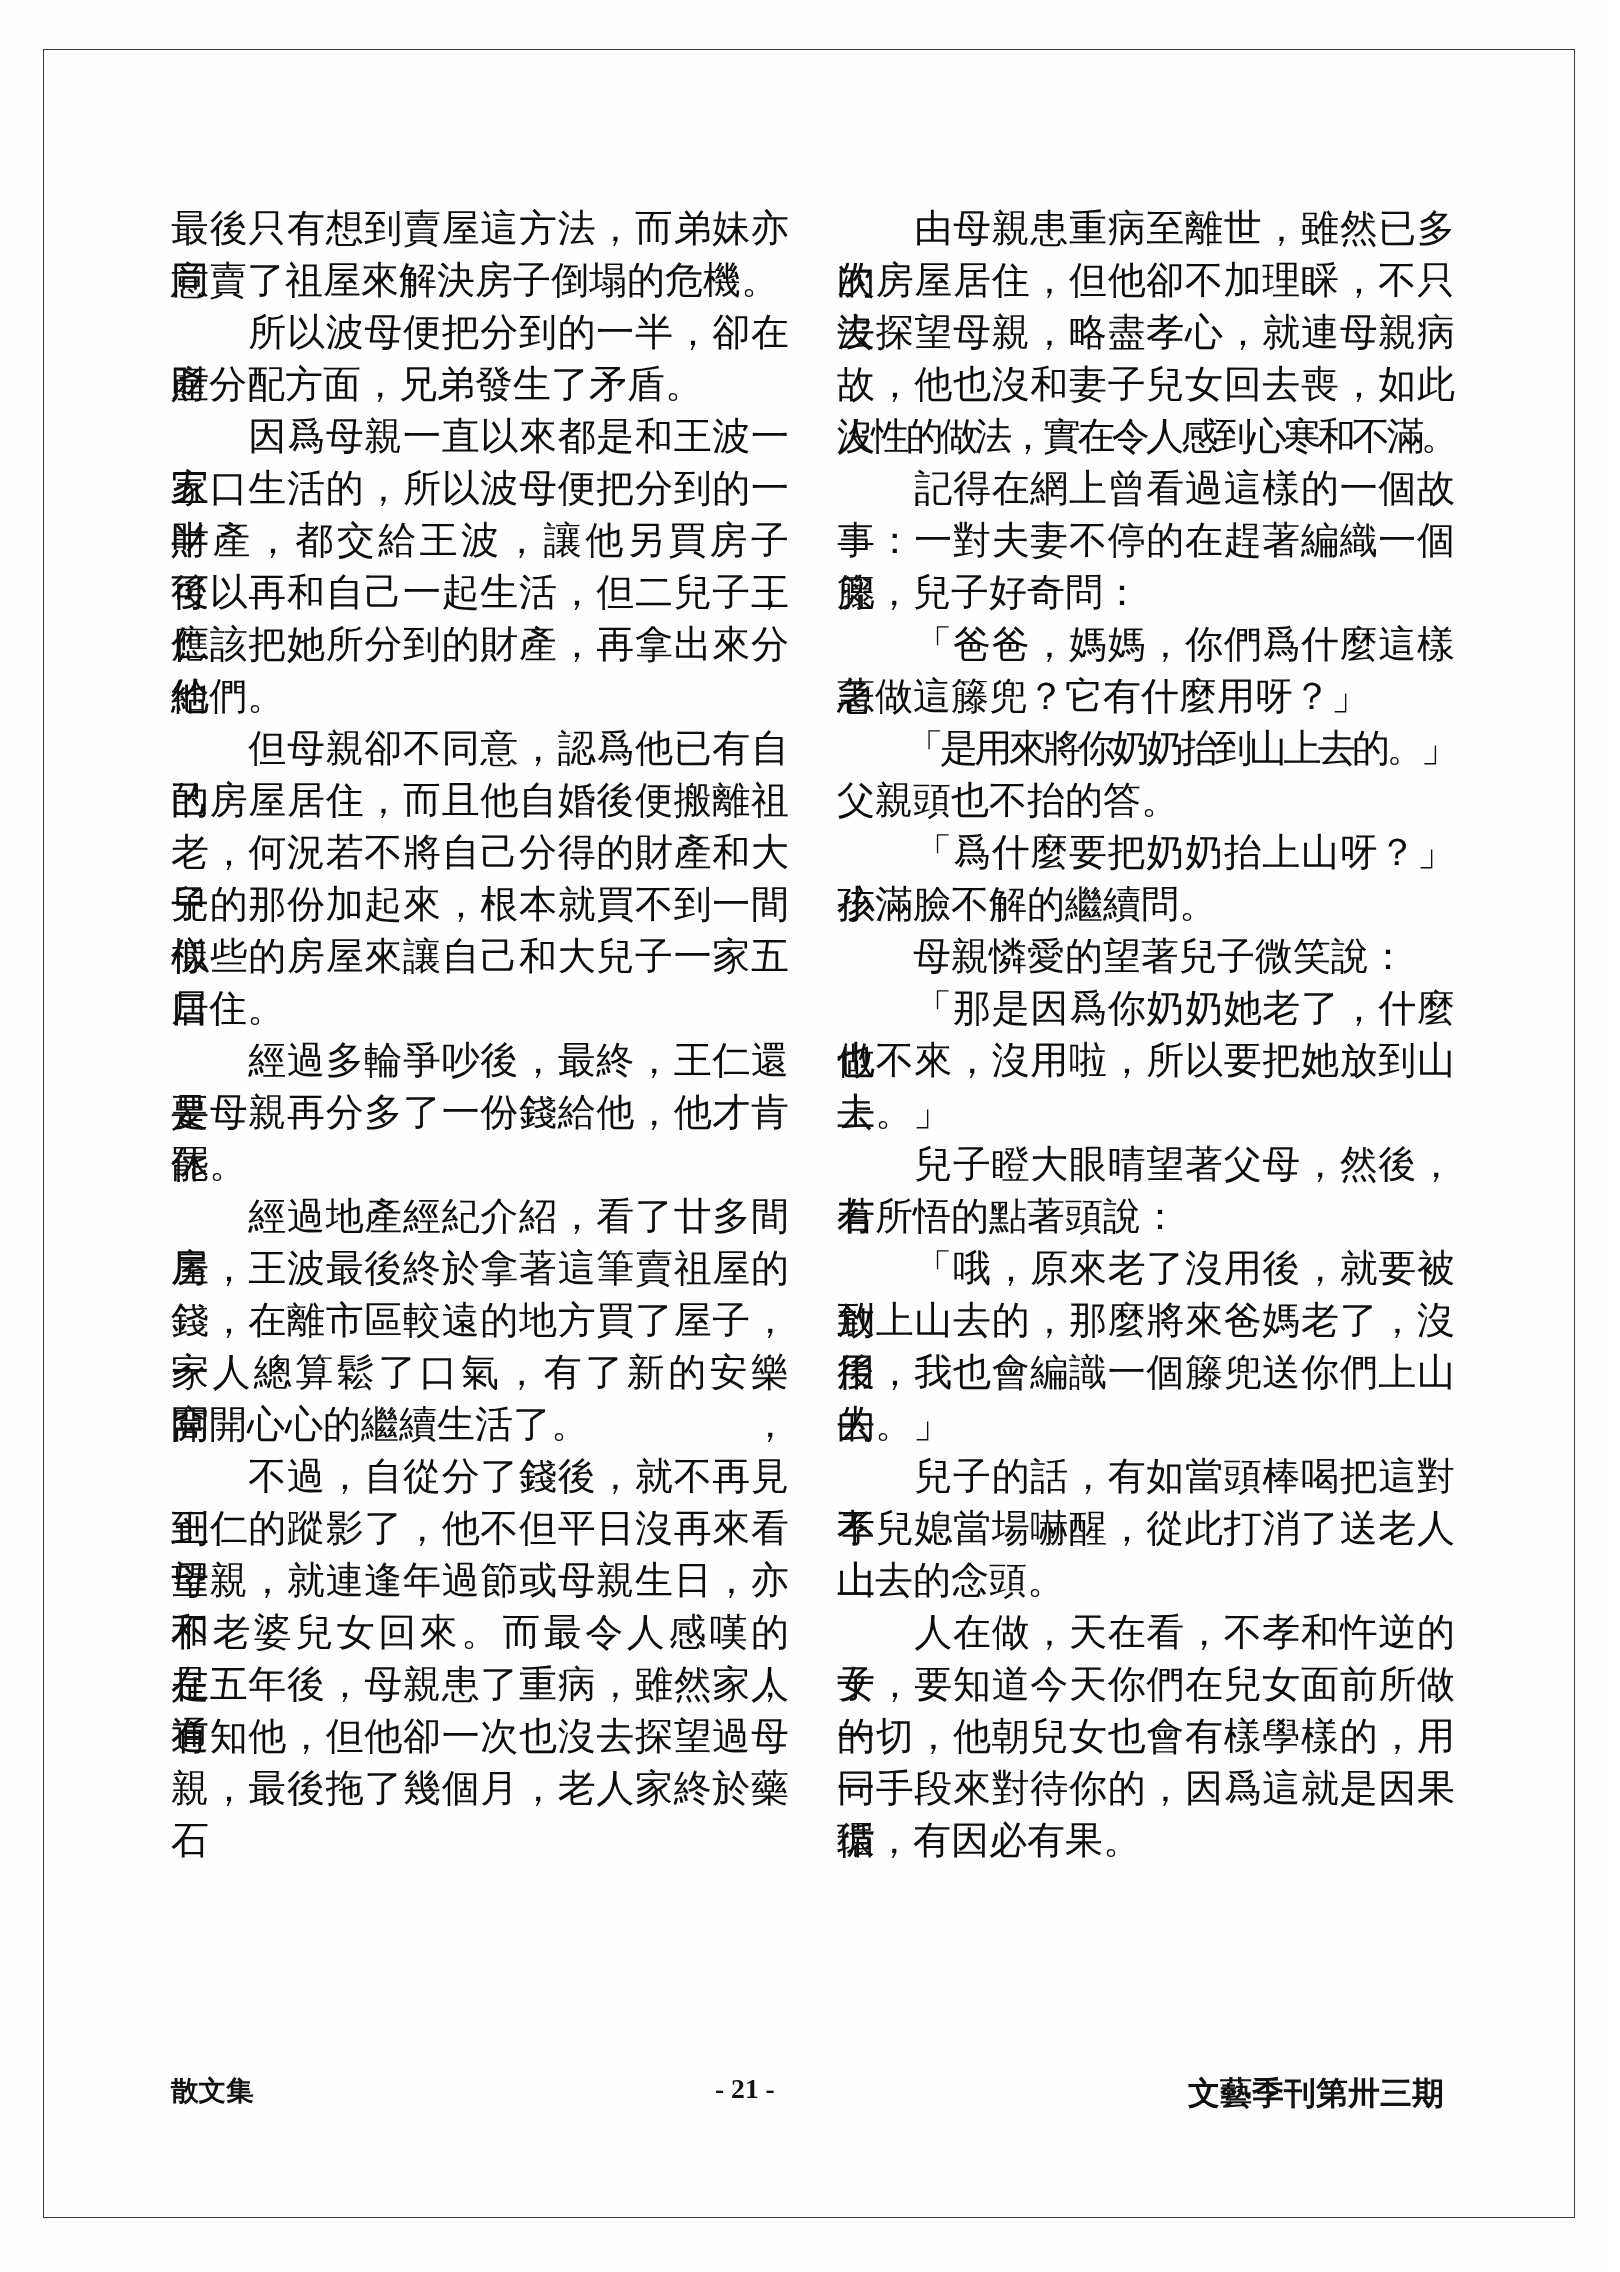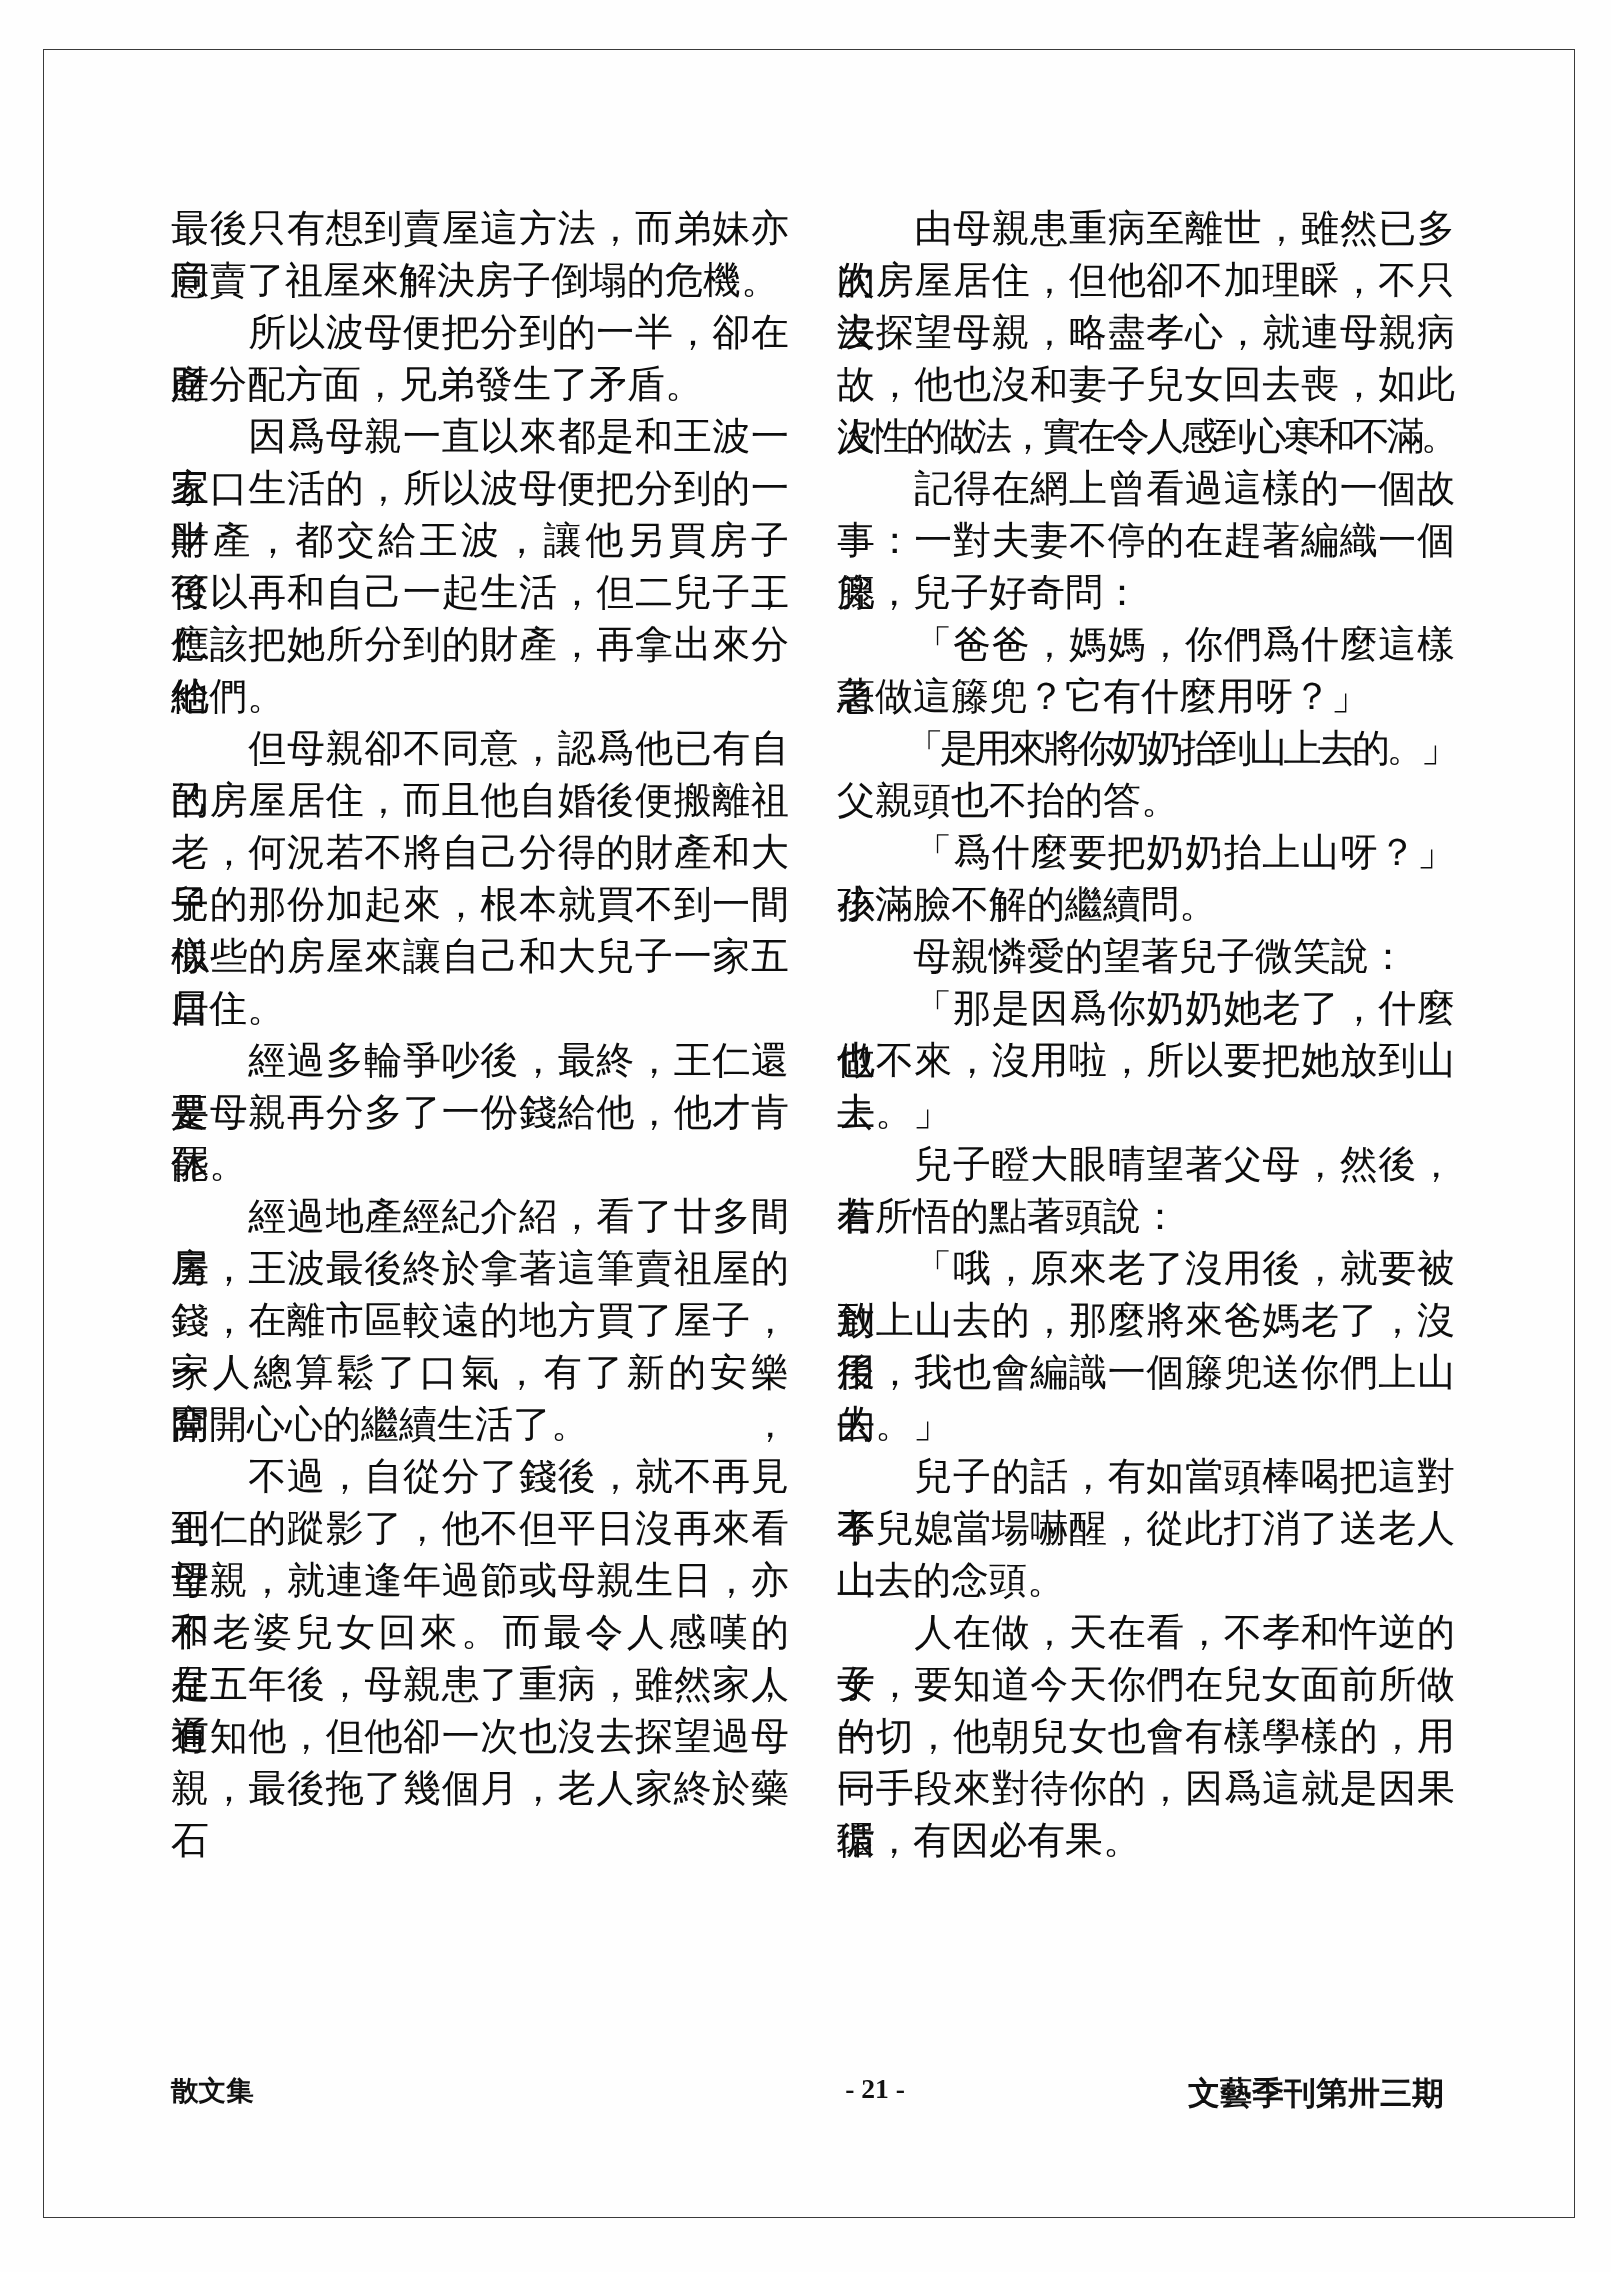--- a/index.html
+++ b/index.html
@@ -63,7 +63,7 @@
     left: 715px;
     top: 2073px;
     width: 190px;
-    text-align: right;
+    text-align: left;
     font-size: 27.6px;
     font-weight: bold;
     font-family: "Liberation Serif", "DejaVu Serif", serif;

